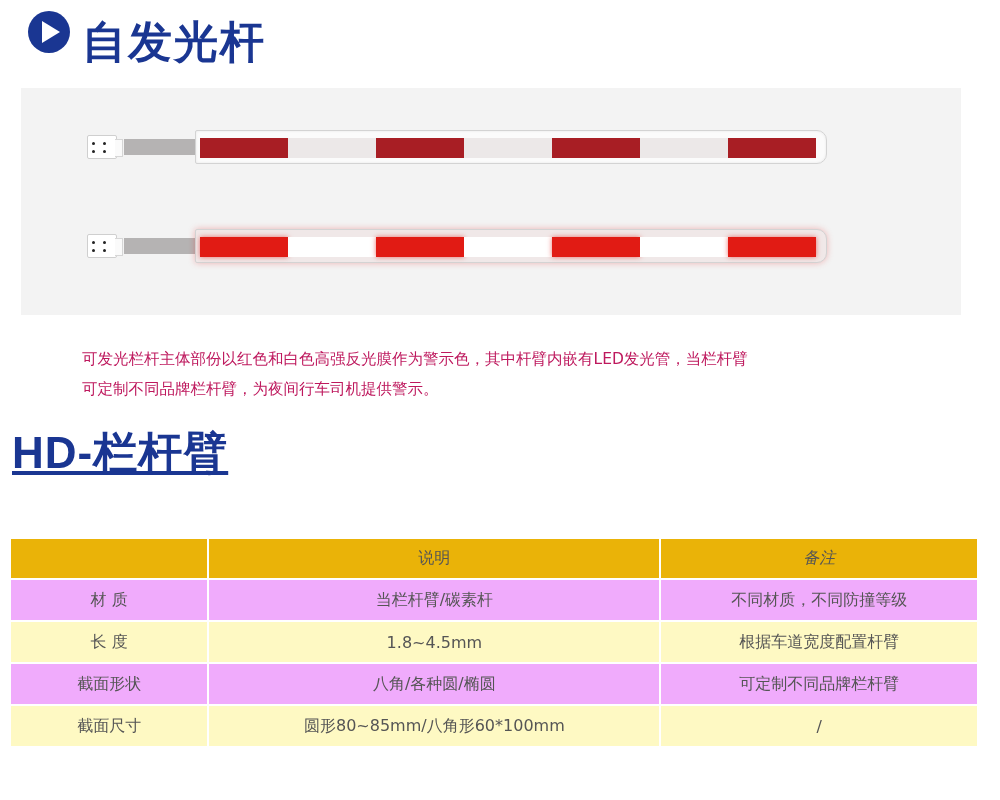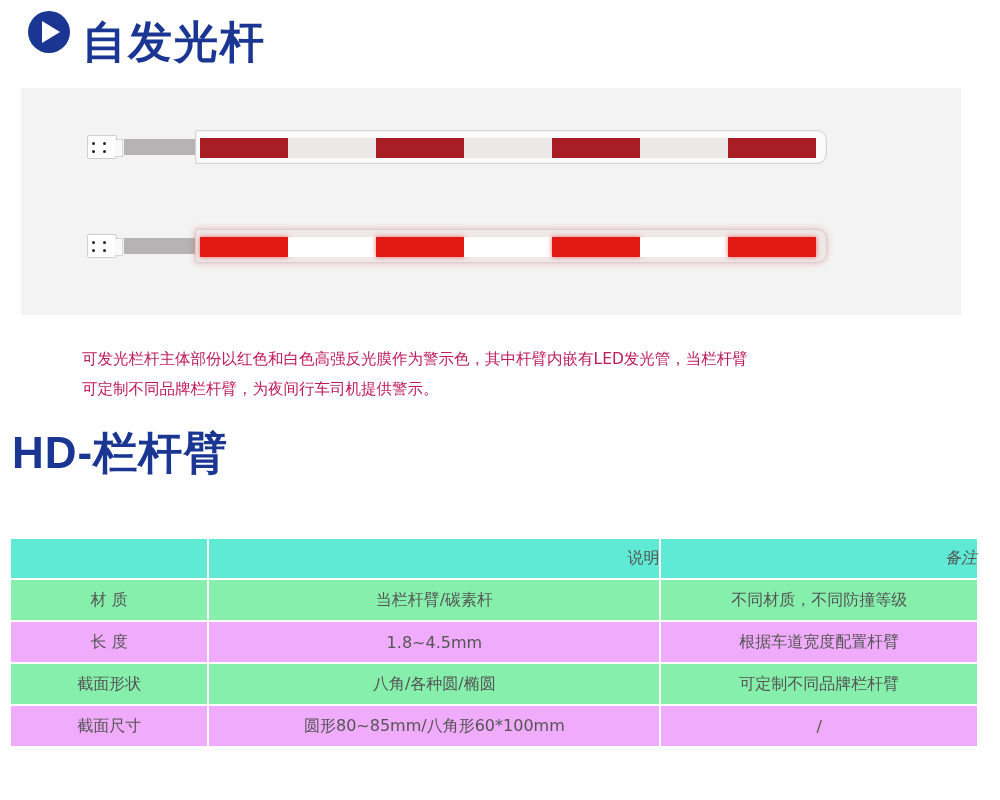--- a/index.html
+++ b/index.html
@@ -74,6 +74,7 @@
       position: absolute; left: 12px; top: 424px;
       font-size: 44px; font-weight: bold; color: #1a3692; letter-spacing: 1px;
       font-family: "Liberation Sans", "DejaVu Sans", sans-serif;
+      text-decoration: underline;
     }
 
     .spec-table {

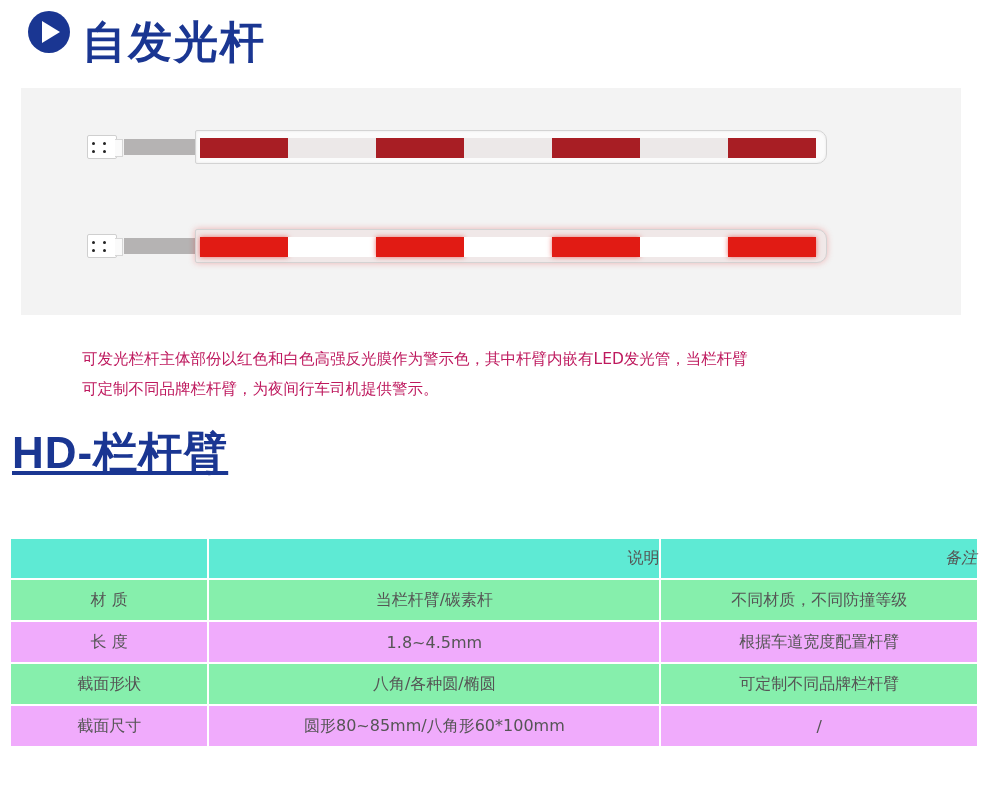--- a/index.html
+++ b/index.html
@@ -87,7 +87,7 @@
       border-right: 2px solid #ffffff; border-bottom: 2px solid #ffffff;
     }
     .spec-table tr td:last-child, .spec-table tr th:last-child { border-right: none; }
-    .spec-table th { height: 41px; background: #5eead4; text-align: right; }
+    .spec-table th { height: 41px; background: #eab308; }
     .spec-table tr.light td { background: #86efac; }
     .spec-table tr.dark td { background: #f0abfc; }
     .col1 { width: 186px; }

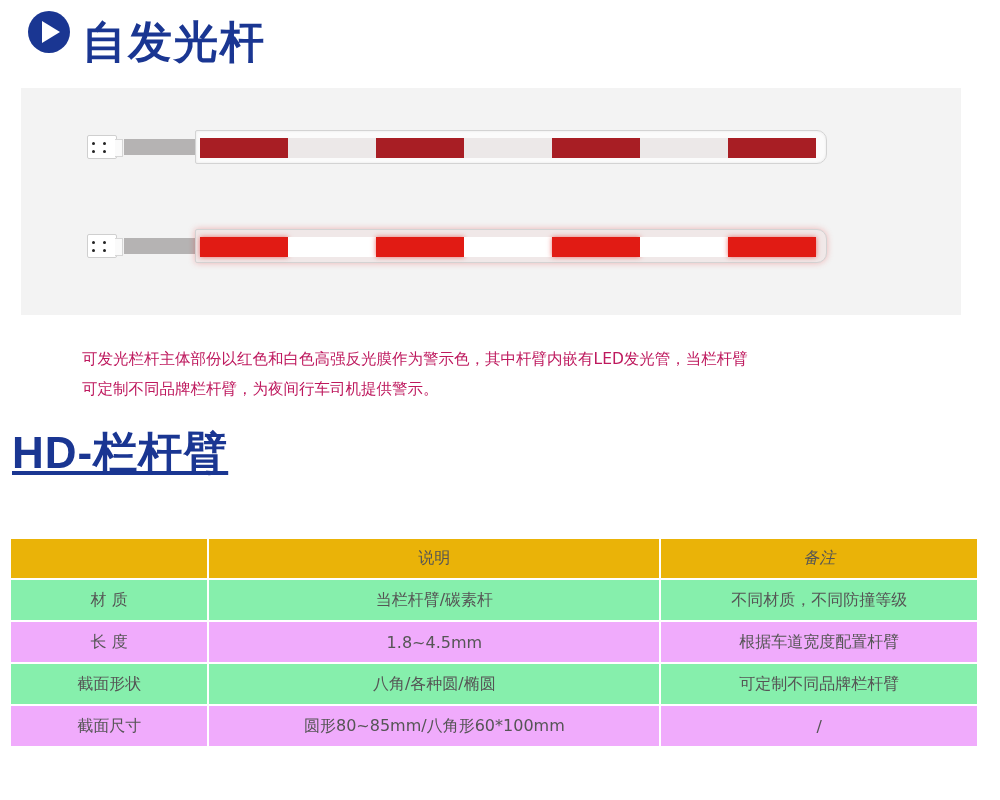--- a/index.html
+++ b/index.html
@@ -88,7 +88,7 @@
     }
     .spec-table tr td:last-child, .spec-table tr th:last-child { border-right: none; }
     .spec-table th { height: 41px; background: #eab308; }
-    .spec-table tr.light td { background: #86efac; }
+    .spec-table tr.light td { background: #f0abfc; }
     .spec-table tr.dark td { background: #f0abfc; }
     .col1 { width: 186px; }
     .col2 { width: 424px; }

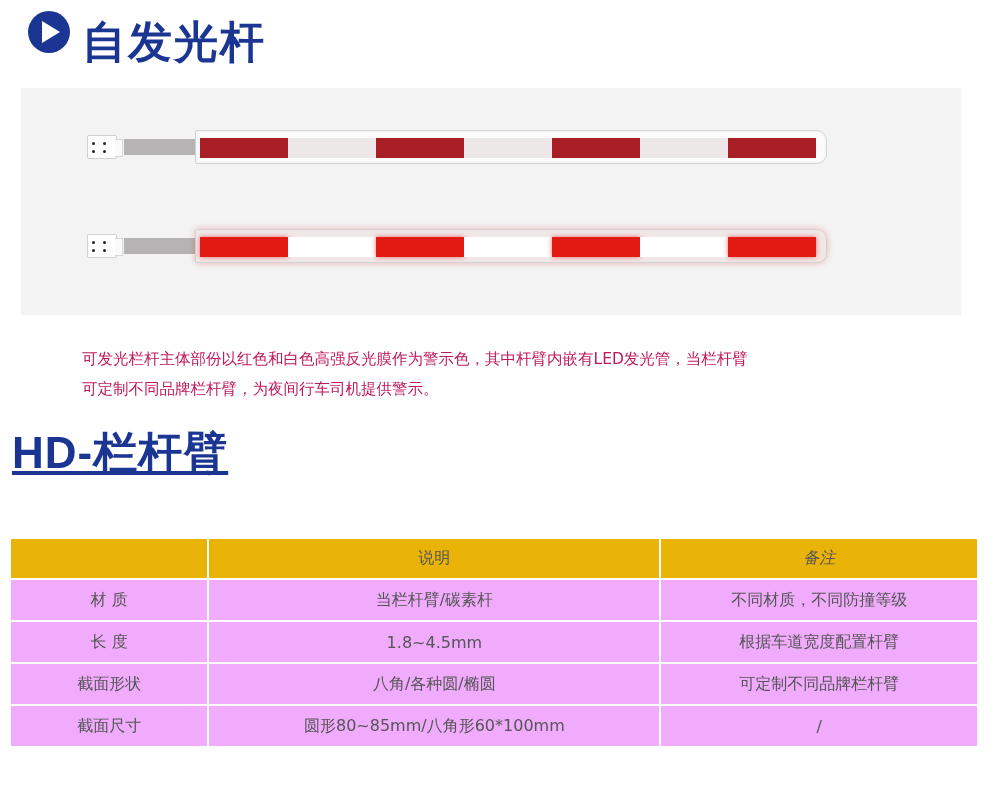--- a/index.html
+++ b/index.html
@@ -89,7 +89,7 @@
     .spec-table tr td:last-child, .spec-table tr th:last-child { border-right: none; }
     .spec-table th { height: 41px; background: #eab308; }
     .spec-table tr.light td { background: #f0abfc; }
-    .spec-table tr.dark td { background: #f0abfc; }
+    .spec-table tr.dark td { background: #fef9c3; }
     .col1 { width: 186px; }
     .col2 { width: 424px; }
     .col3 { width: 296px; font-style: italic; }

